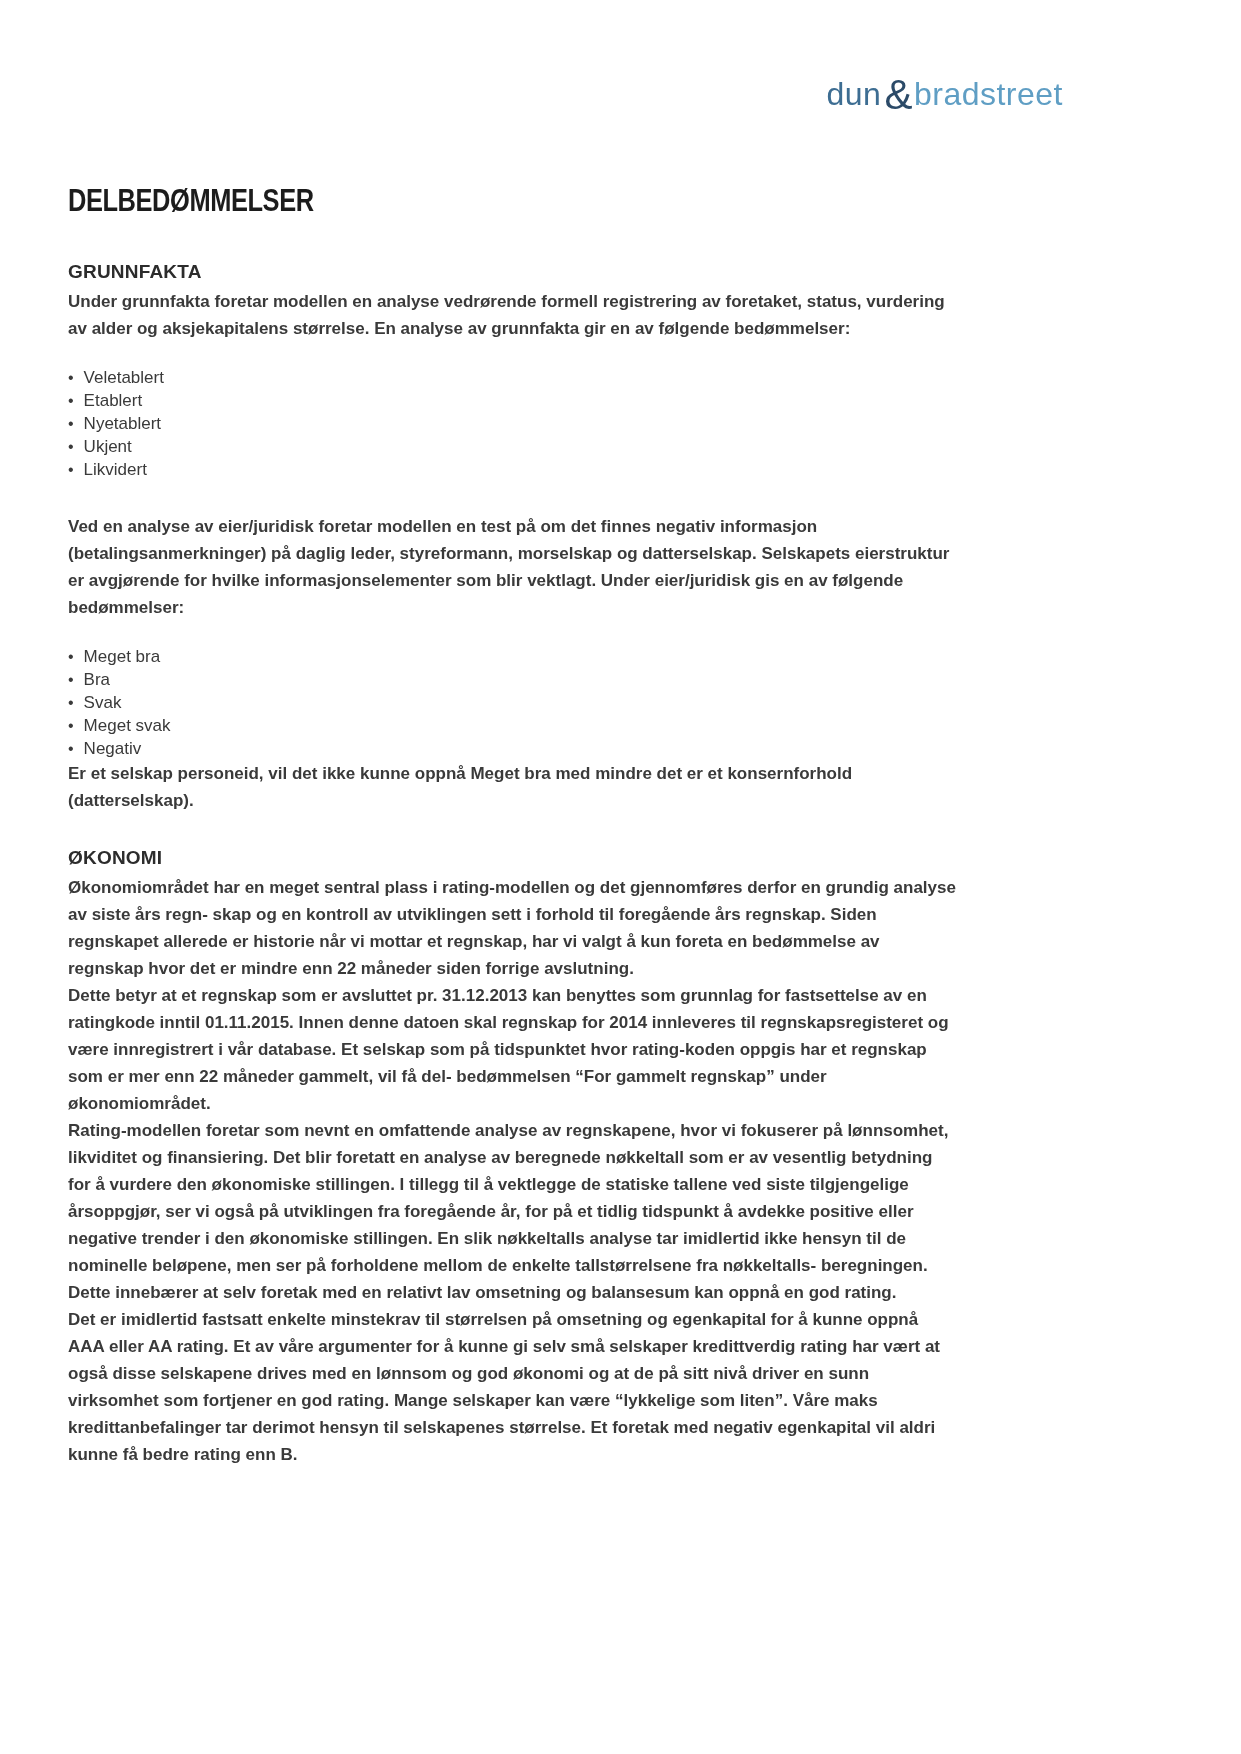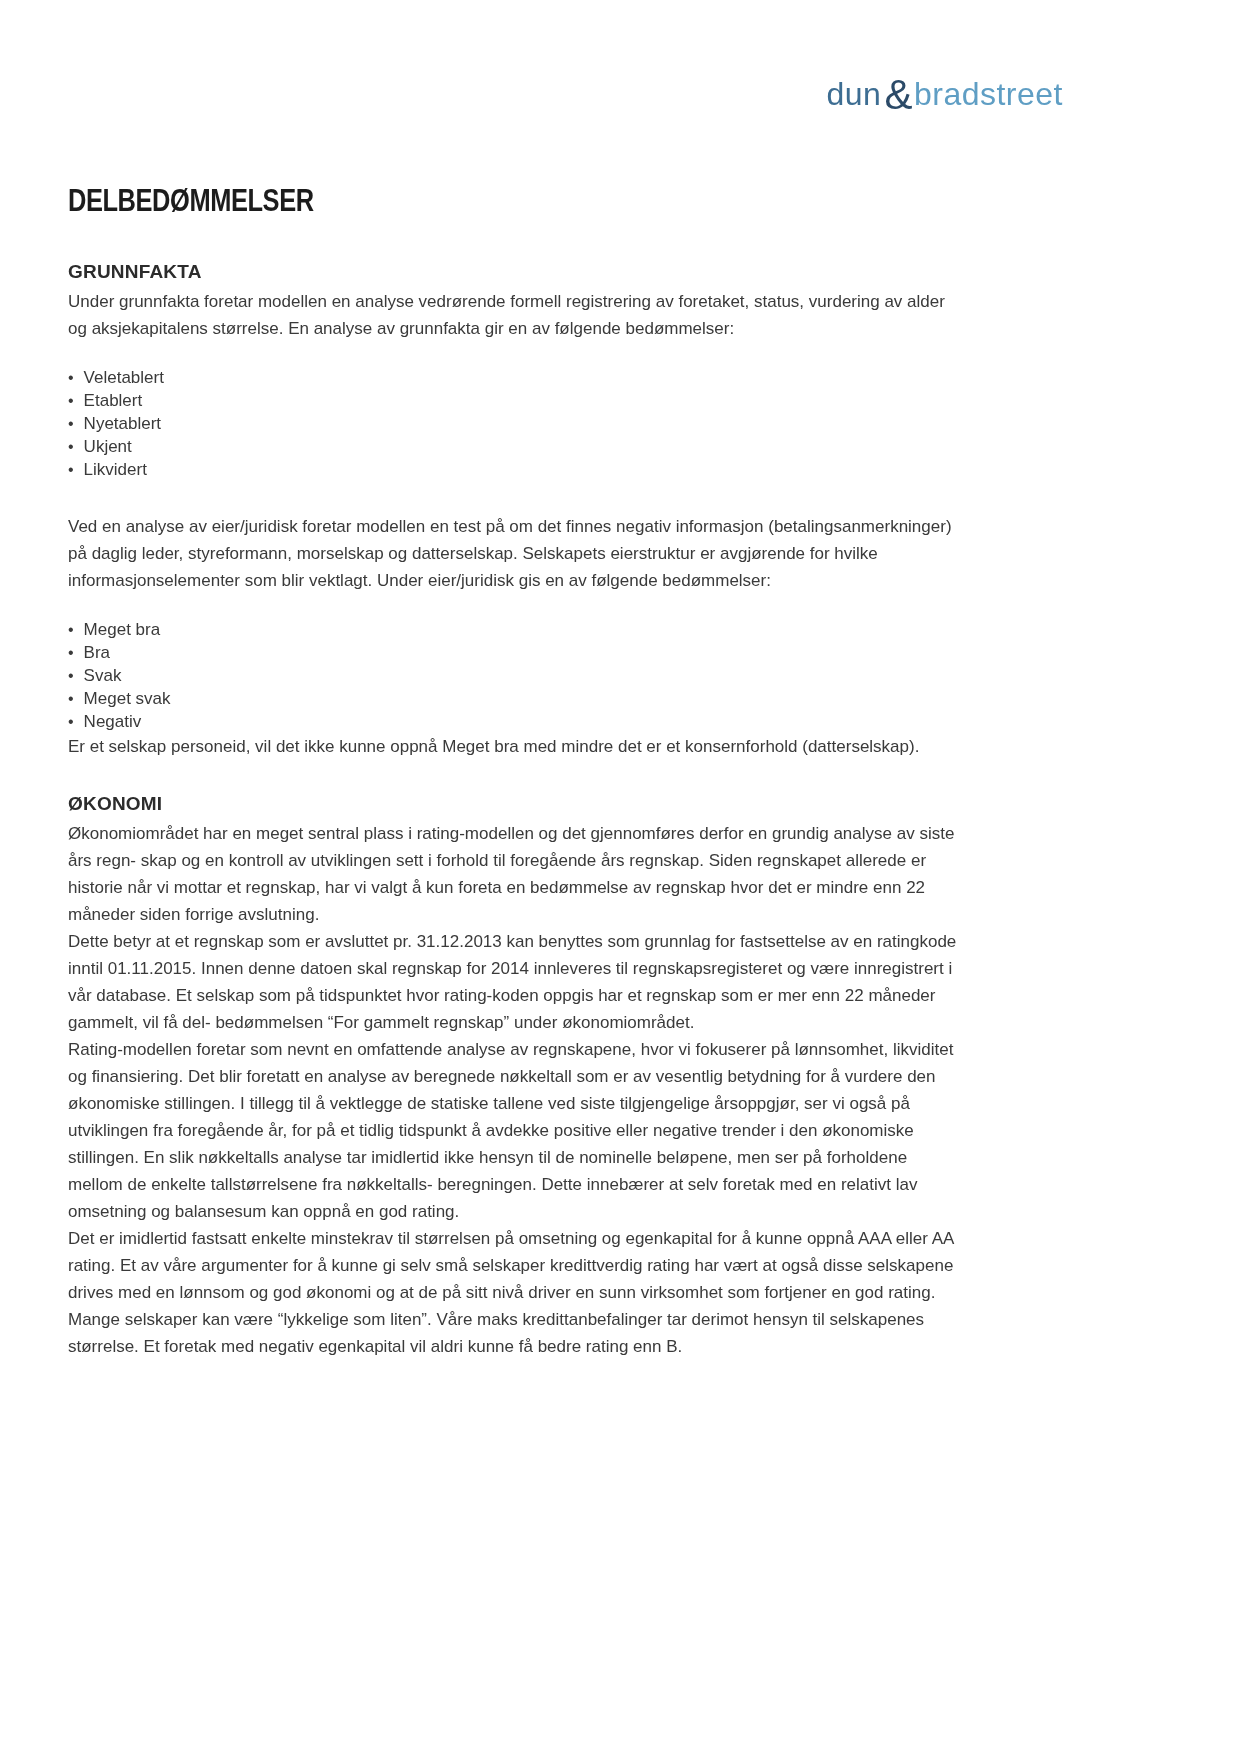--- a/index.html
+++ b/index.html
@@ -61,6 +61,7 @@
     margin:0;
     font-size:17px;
     line-height:27px;
+    font-weight:bold;
   }
   .sec { margin-top:32px; }
   .note { margin-top:32px; }

